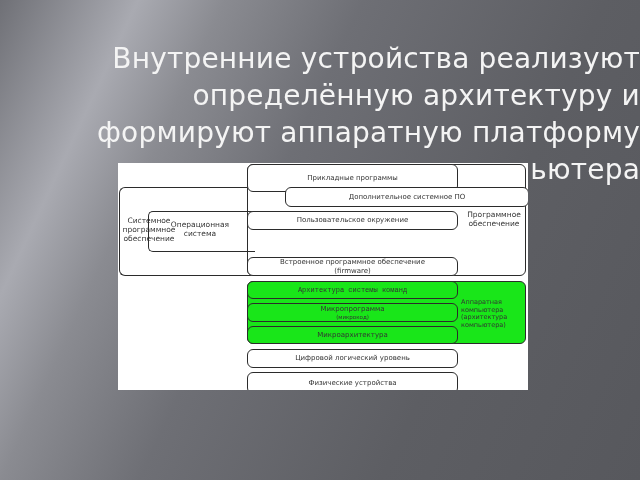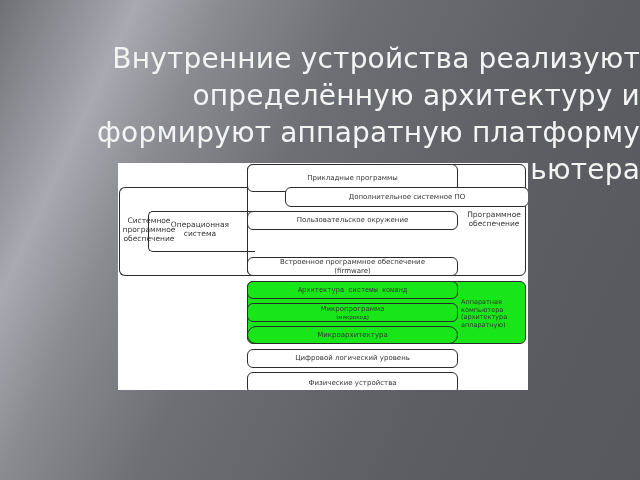--- a/index.html
+++ b/index.html
@@ -54,7 +54,7 @@
     <div>Аппаратная</div>
     <div>компьютера</div>
     <div>(архитектура</div>
-    <div>аппаратную)</div>
+    <div>компьютера)</div>
   </div>
 
   <div class="box" style="left:129px;top:1px;width:211px;height:28px;">

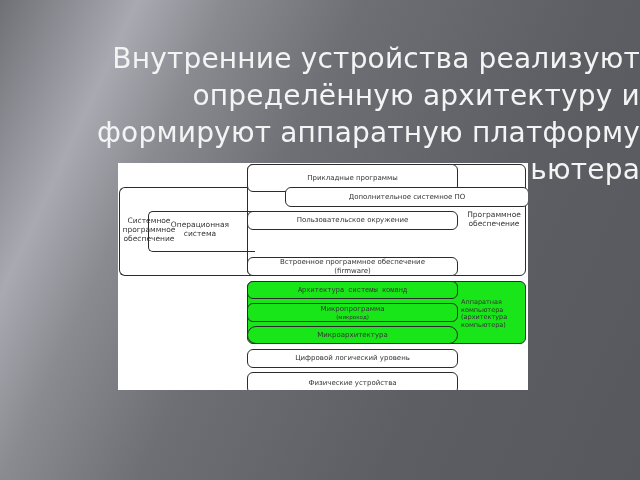--- a/index.html
+++ b/index.html
@@ -77,7 +77,7 @@
     <span>Микропрограмма</span>
     <span class="sub">(микрокод)</span>
   </div>
-  <div class="box green" style="left:129px;top:163px;width:211px;height:18px;border-radius:9px;">
+  <div class="box green" style="left:129px;top:163px;width:211px;height:18px;">
     <span>Микроархитектура</span>
   </div>
   <div class="box" style="left:129px;top:186px;width:211px;height:19px;">

